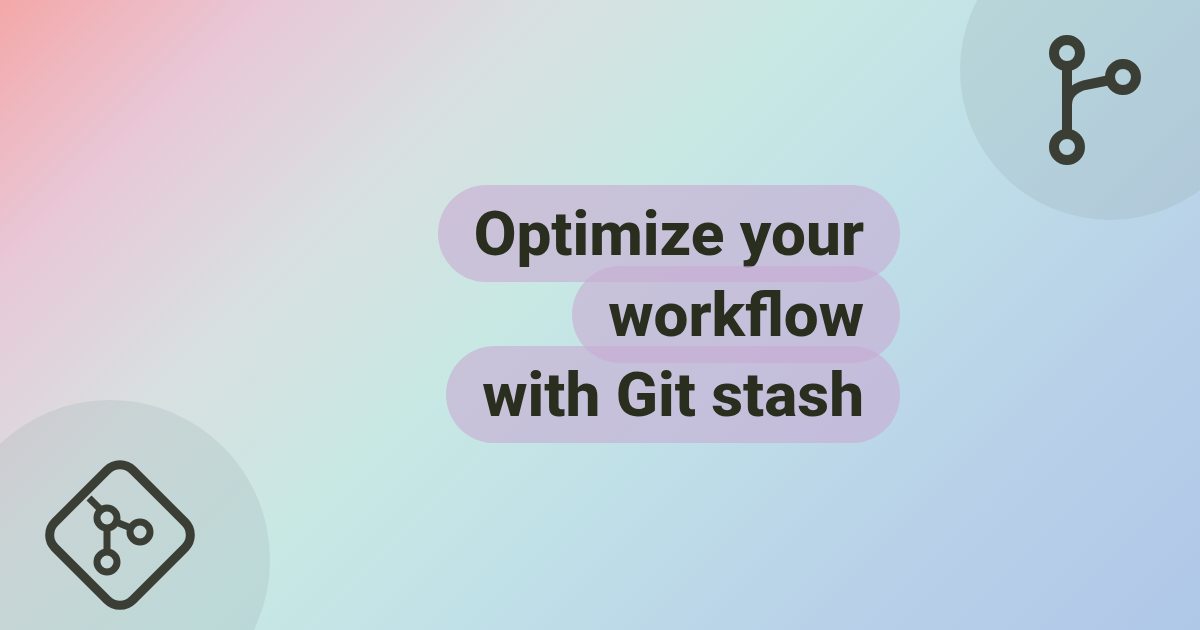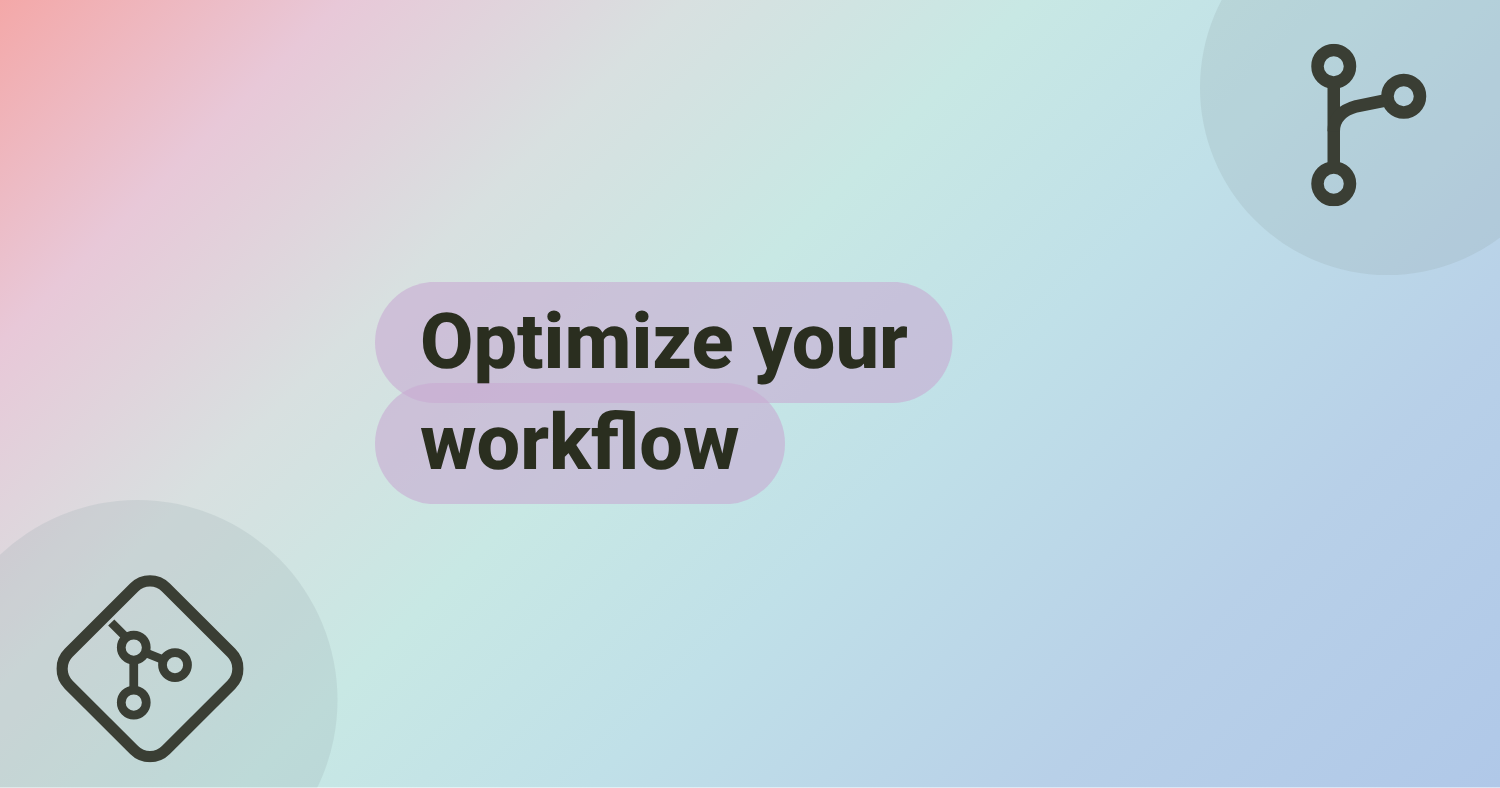--- a/index.html
+++ b/index.html
@@ -65,7 +65,7 @@
       top: 50%;
       left: 50%;
       transform: translate(-50%, -50%);
-      text-align: left;
+      text-align: right;
     }
     .title {
       font-size: 62px;

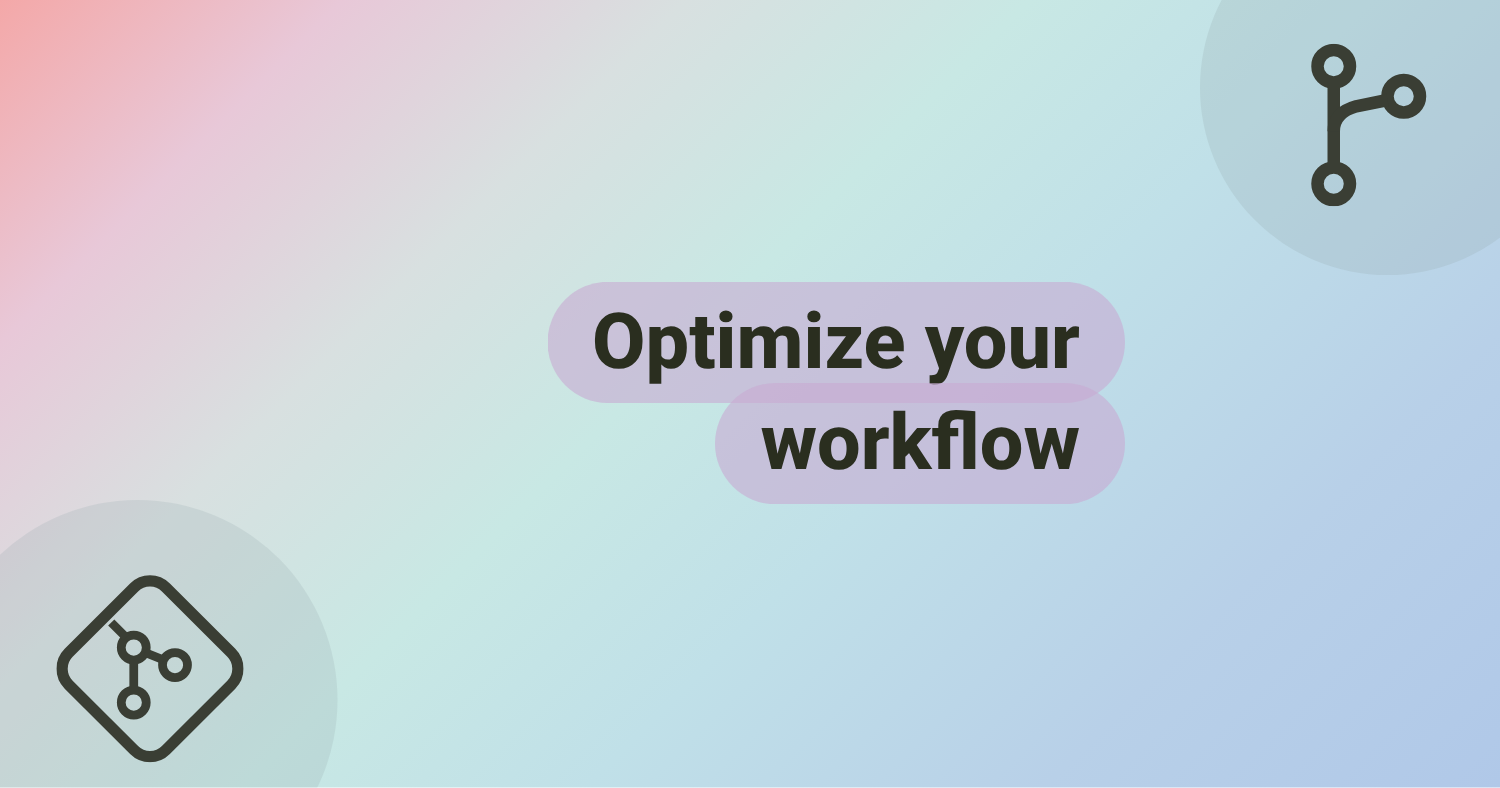--- a/index.html
+++ b/index.html
@@ -107,6 +107,7 @@
 
 <div class="title-container">
   <span class="title">Optimize your workflow</span><br>
+  <span class="title">with Git stash</span>
 </div>
 
 </body></html>

